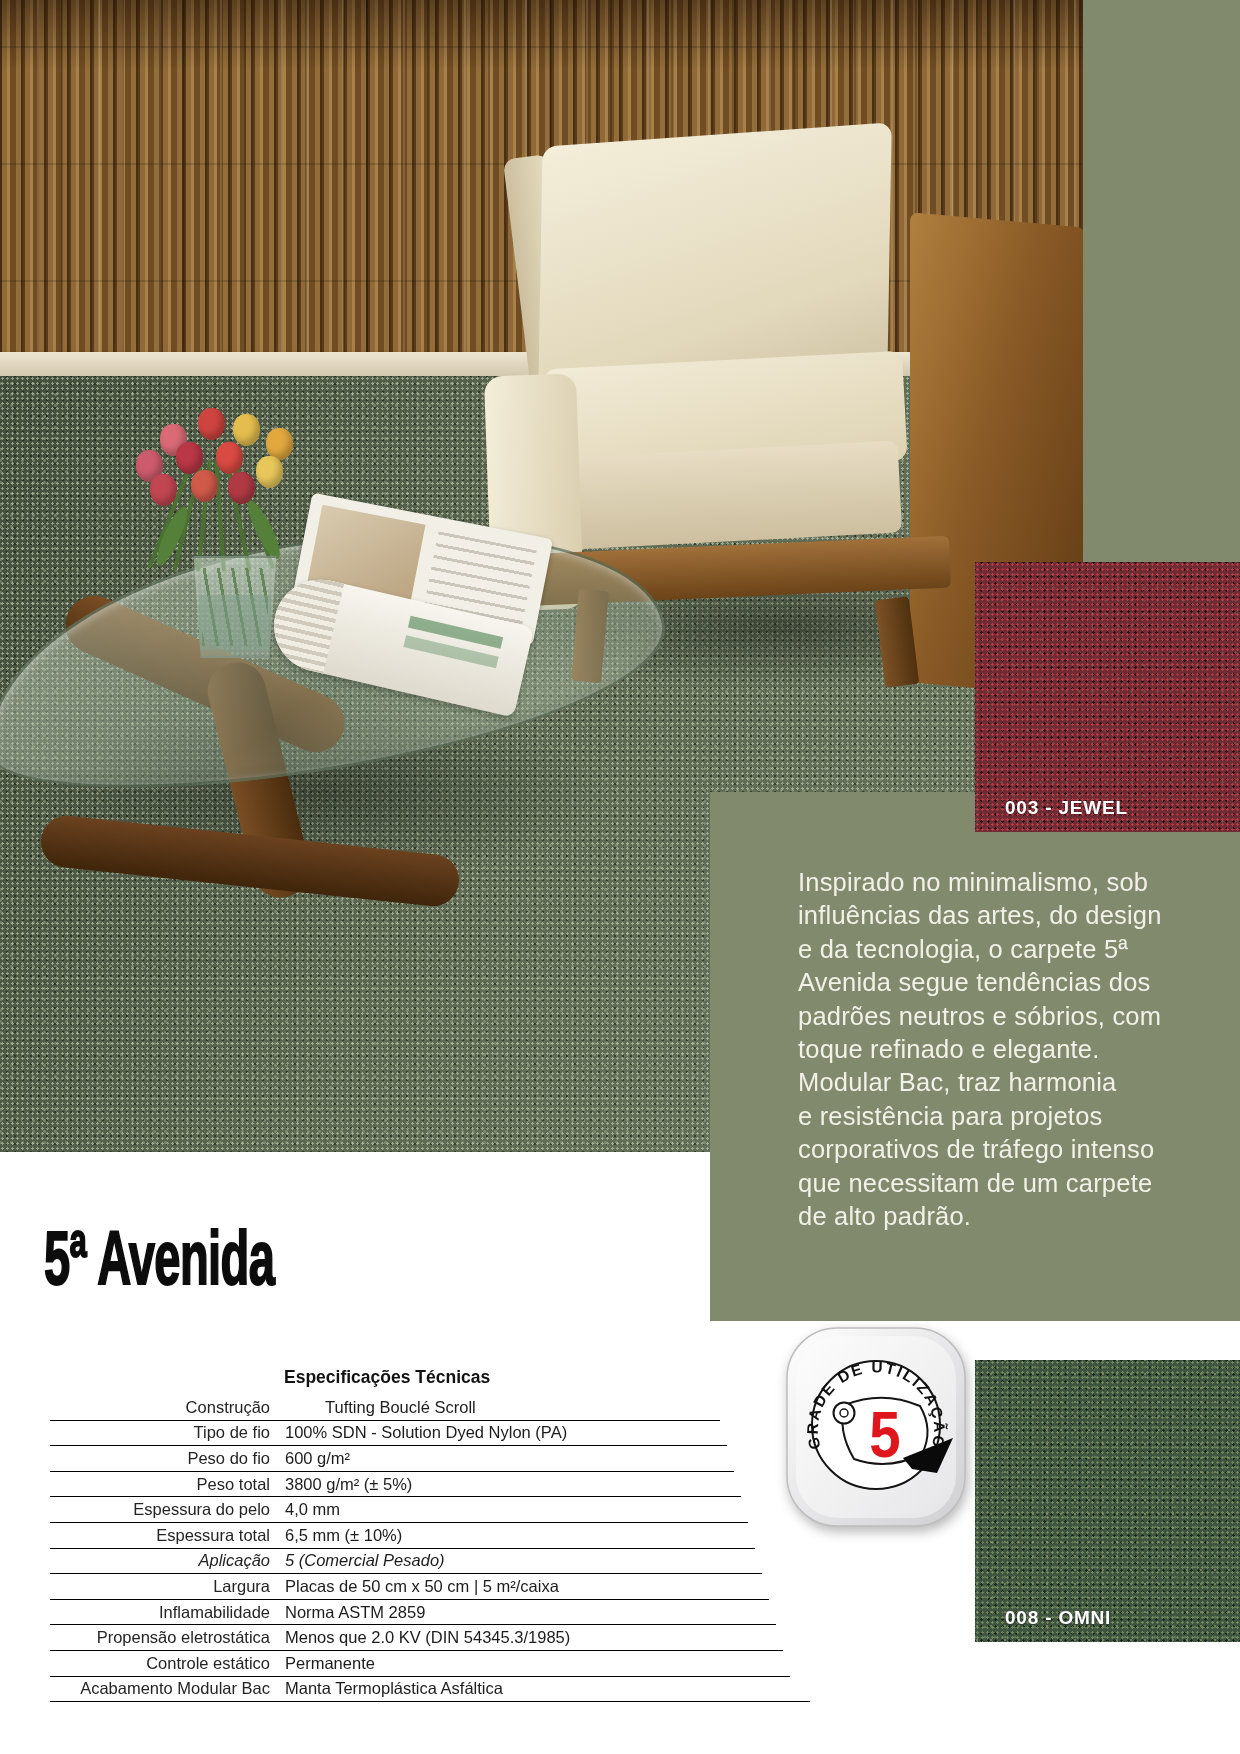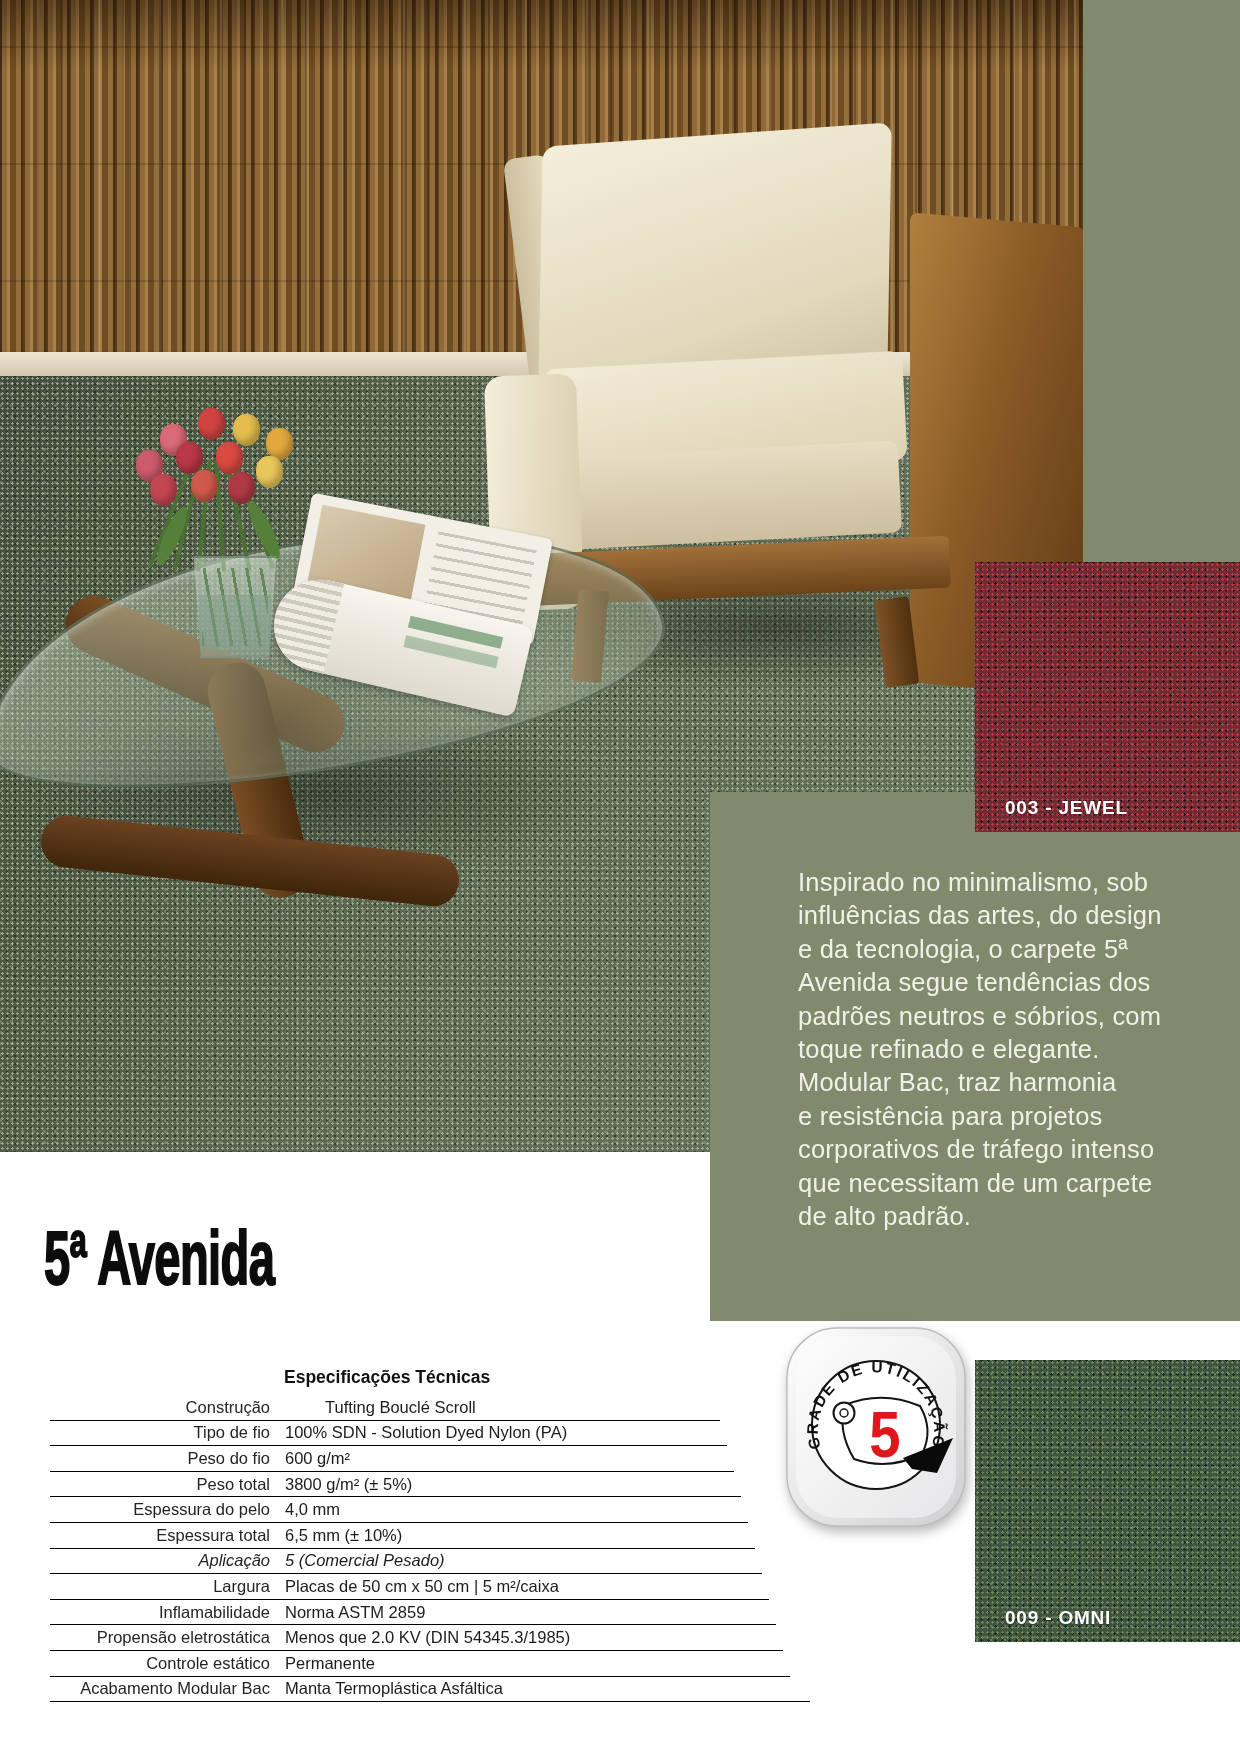--- a/index.html
+++ b/index.html
@@ -262,7 +262,7 @@
     <span class="swatch-label">003 - JEWEL</span>
   </div>
   <div class="swatch swatch-omni">
-    <span class="swatch-label">009 - OMNI</span>
+    <span class="swatch-label">008 - OMNI</span>
   </div>
 
   <div class="title">5ª Avenida</div>

